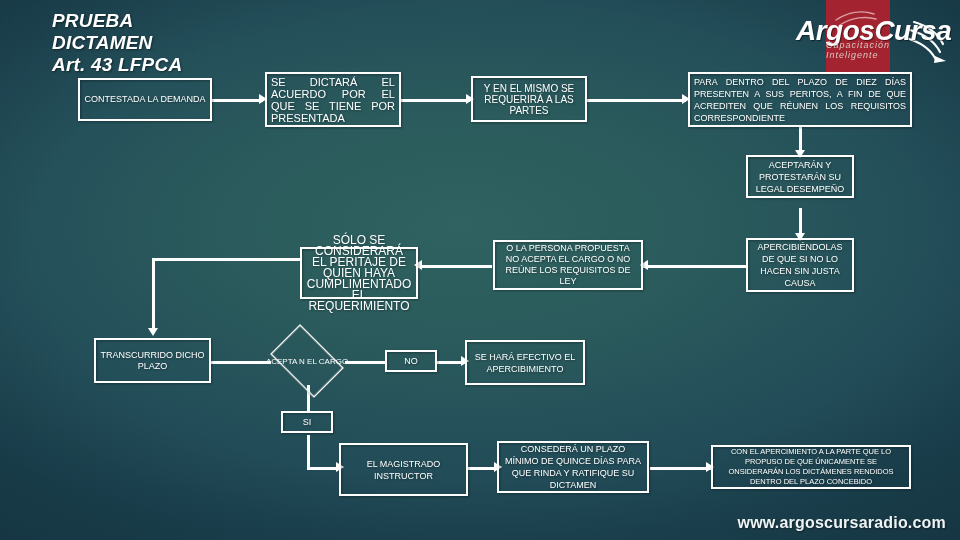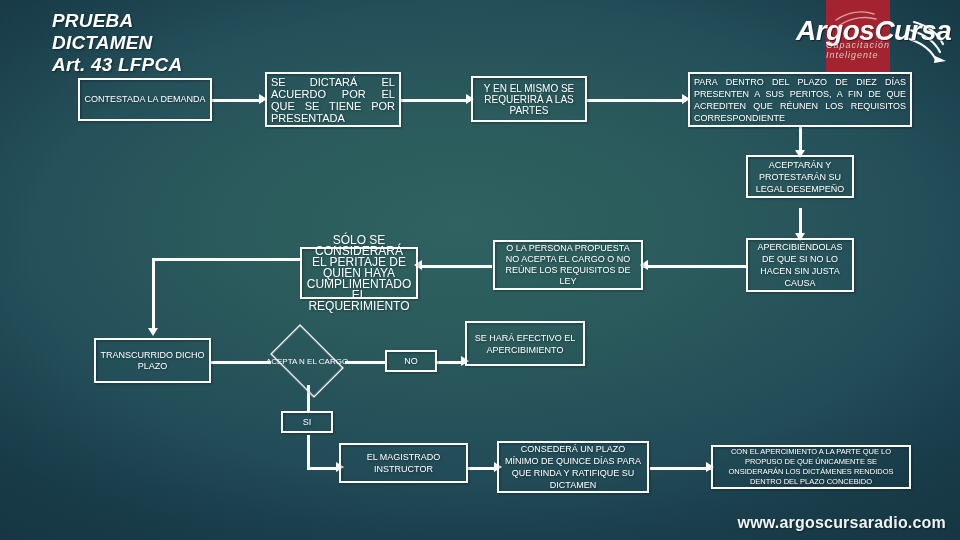--- a/index.html
+++ b/index.html
@@ -207,7 +207,7 @@
     <span>NO</span>
   </div>
 
-  <div class="node" style="left:465px;top:321px;width:120px;height:45px;font-size:9px;line-height:12px;">
+  <div class="node" style="left:465px;top:340px;width:120px;height:45px;font-size:9px;line-height:12px;">
     <span>SE HARÁ EFECTIVO EL APERCIBIMIENTO</span>
   </div>
 

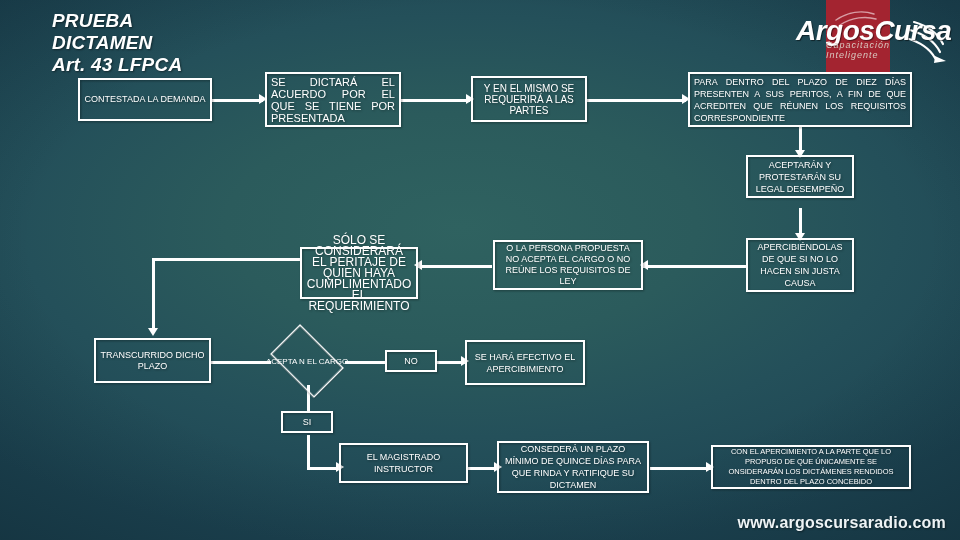--- a/index.html
+++ b/index.html
@@ -215,7 +215,7 @@
     <span>SI</span>
   </div>
 
-  <div class="node" style="left:339px;top:443px;width:129px;height:40px;font-size:9px;line-height:12px;">
+  <div class="node" style="left:339px;top:443px;width:129px;height:53px;font-size:9px;line-height:12px;">
     <span>EL MAGISTRADO INSTRUCTOR</span>
   </div>
 

